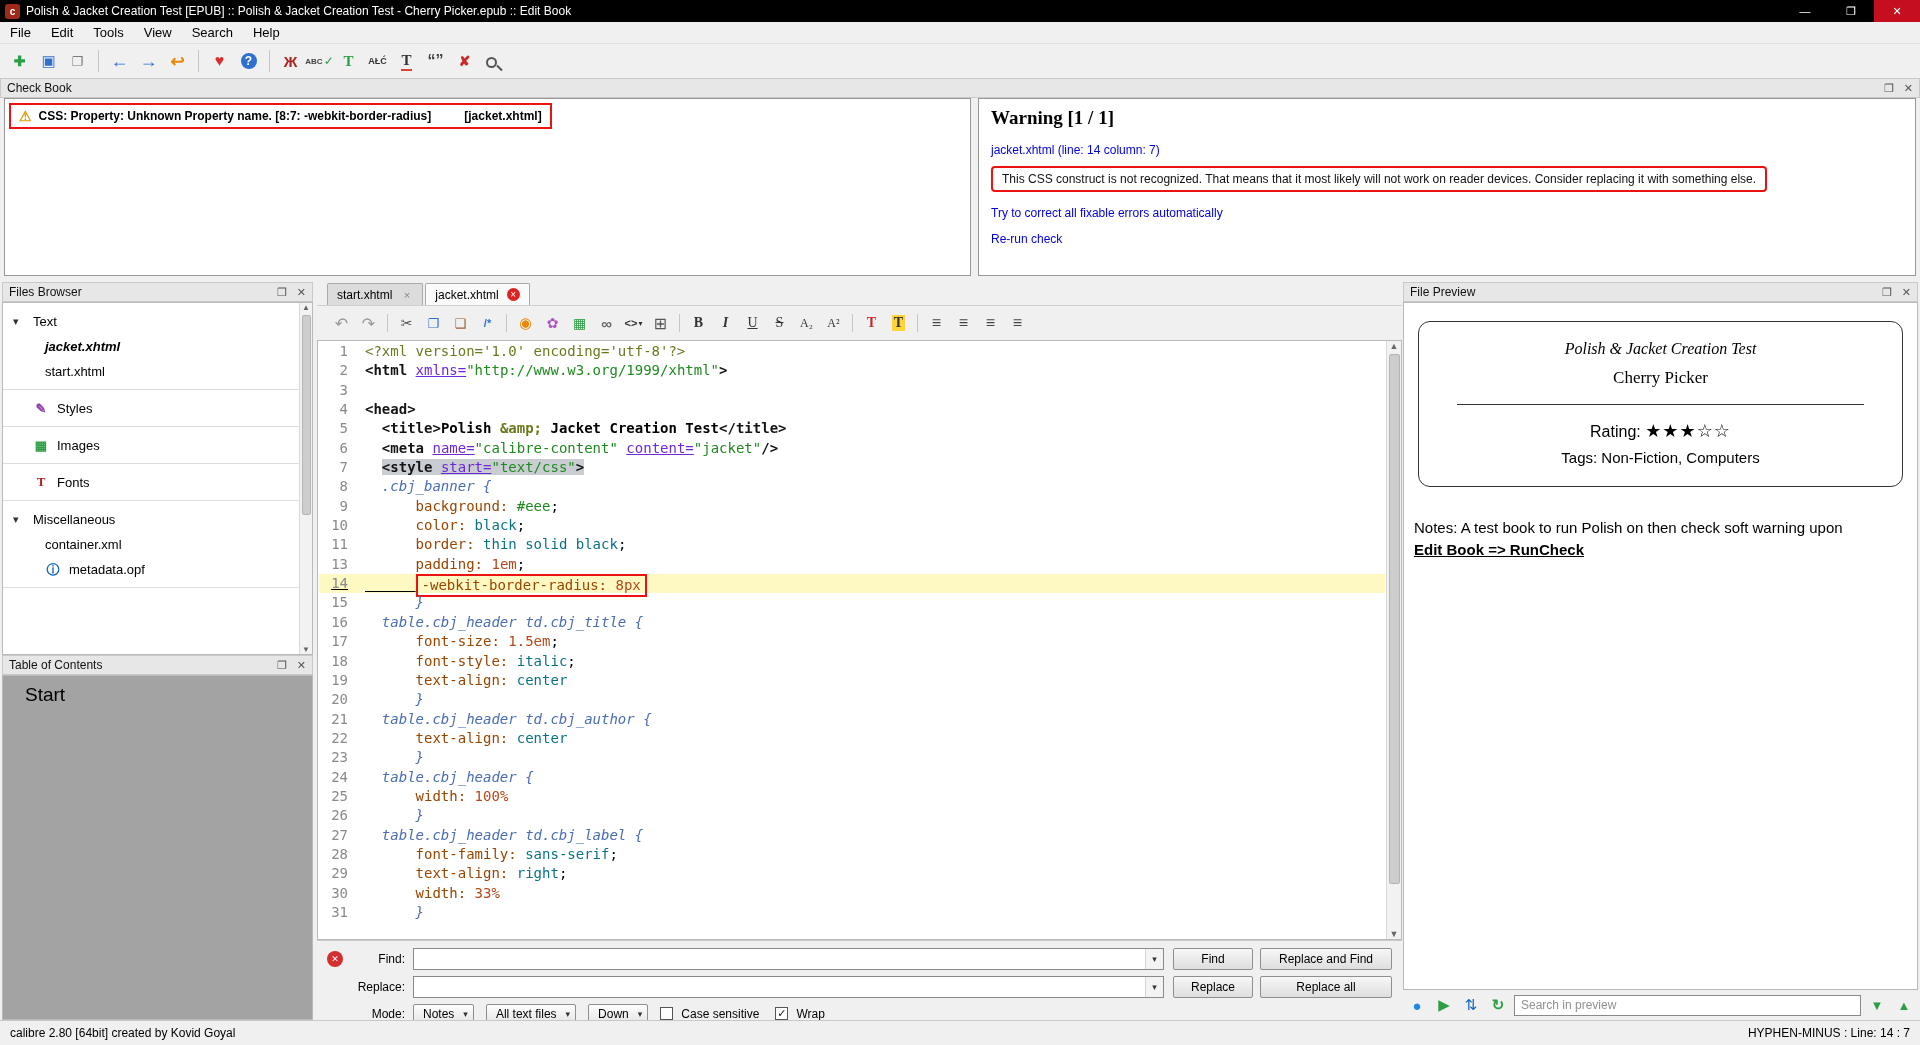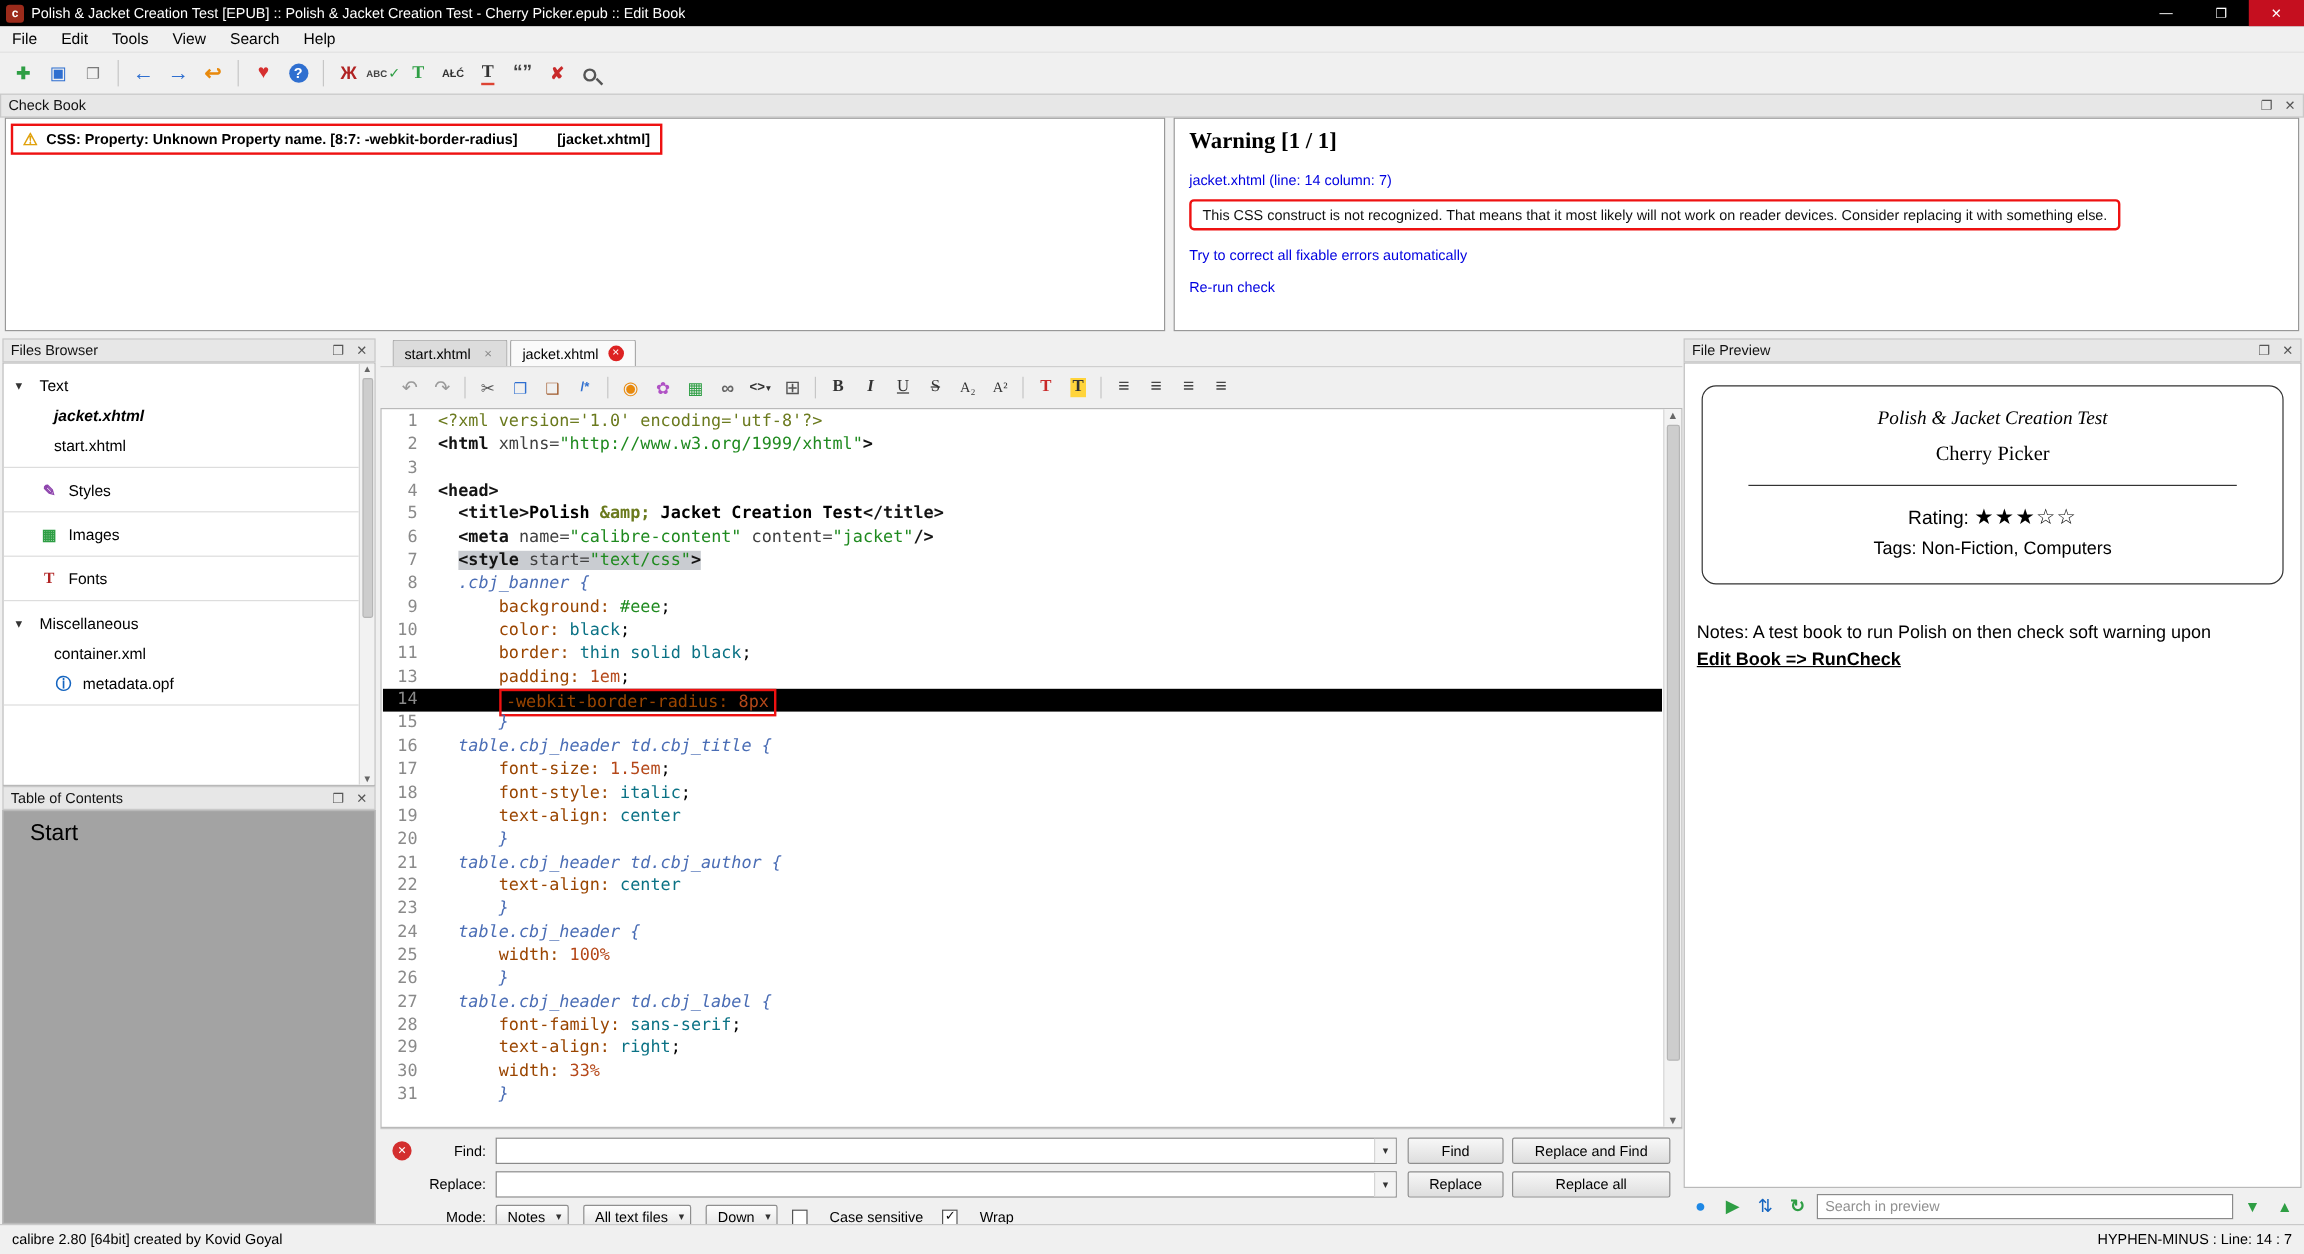--- a/index.html
+++ b/index.html
@@ -102,7 +102,7 @@
   .graymark { background:#c9ccd1; }
   .tk-pi { color:#6b7a1e; }
   .tk-tag { color:#141414; font-weight:bold; }
-  .tk-attr { color:#404040; }
+  .tk-attr { color:#6d28d9;text-decoration:underline; }
   .tk-str { color:#1f8a1f; }
   .tk-ent { color:#6b7a1e; font-weight:bold; }
   .tk-bold { color:#000; font-weight:bold; }

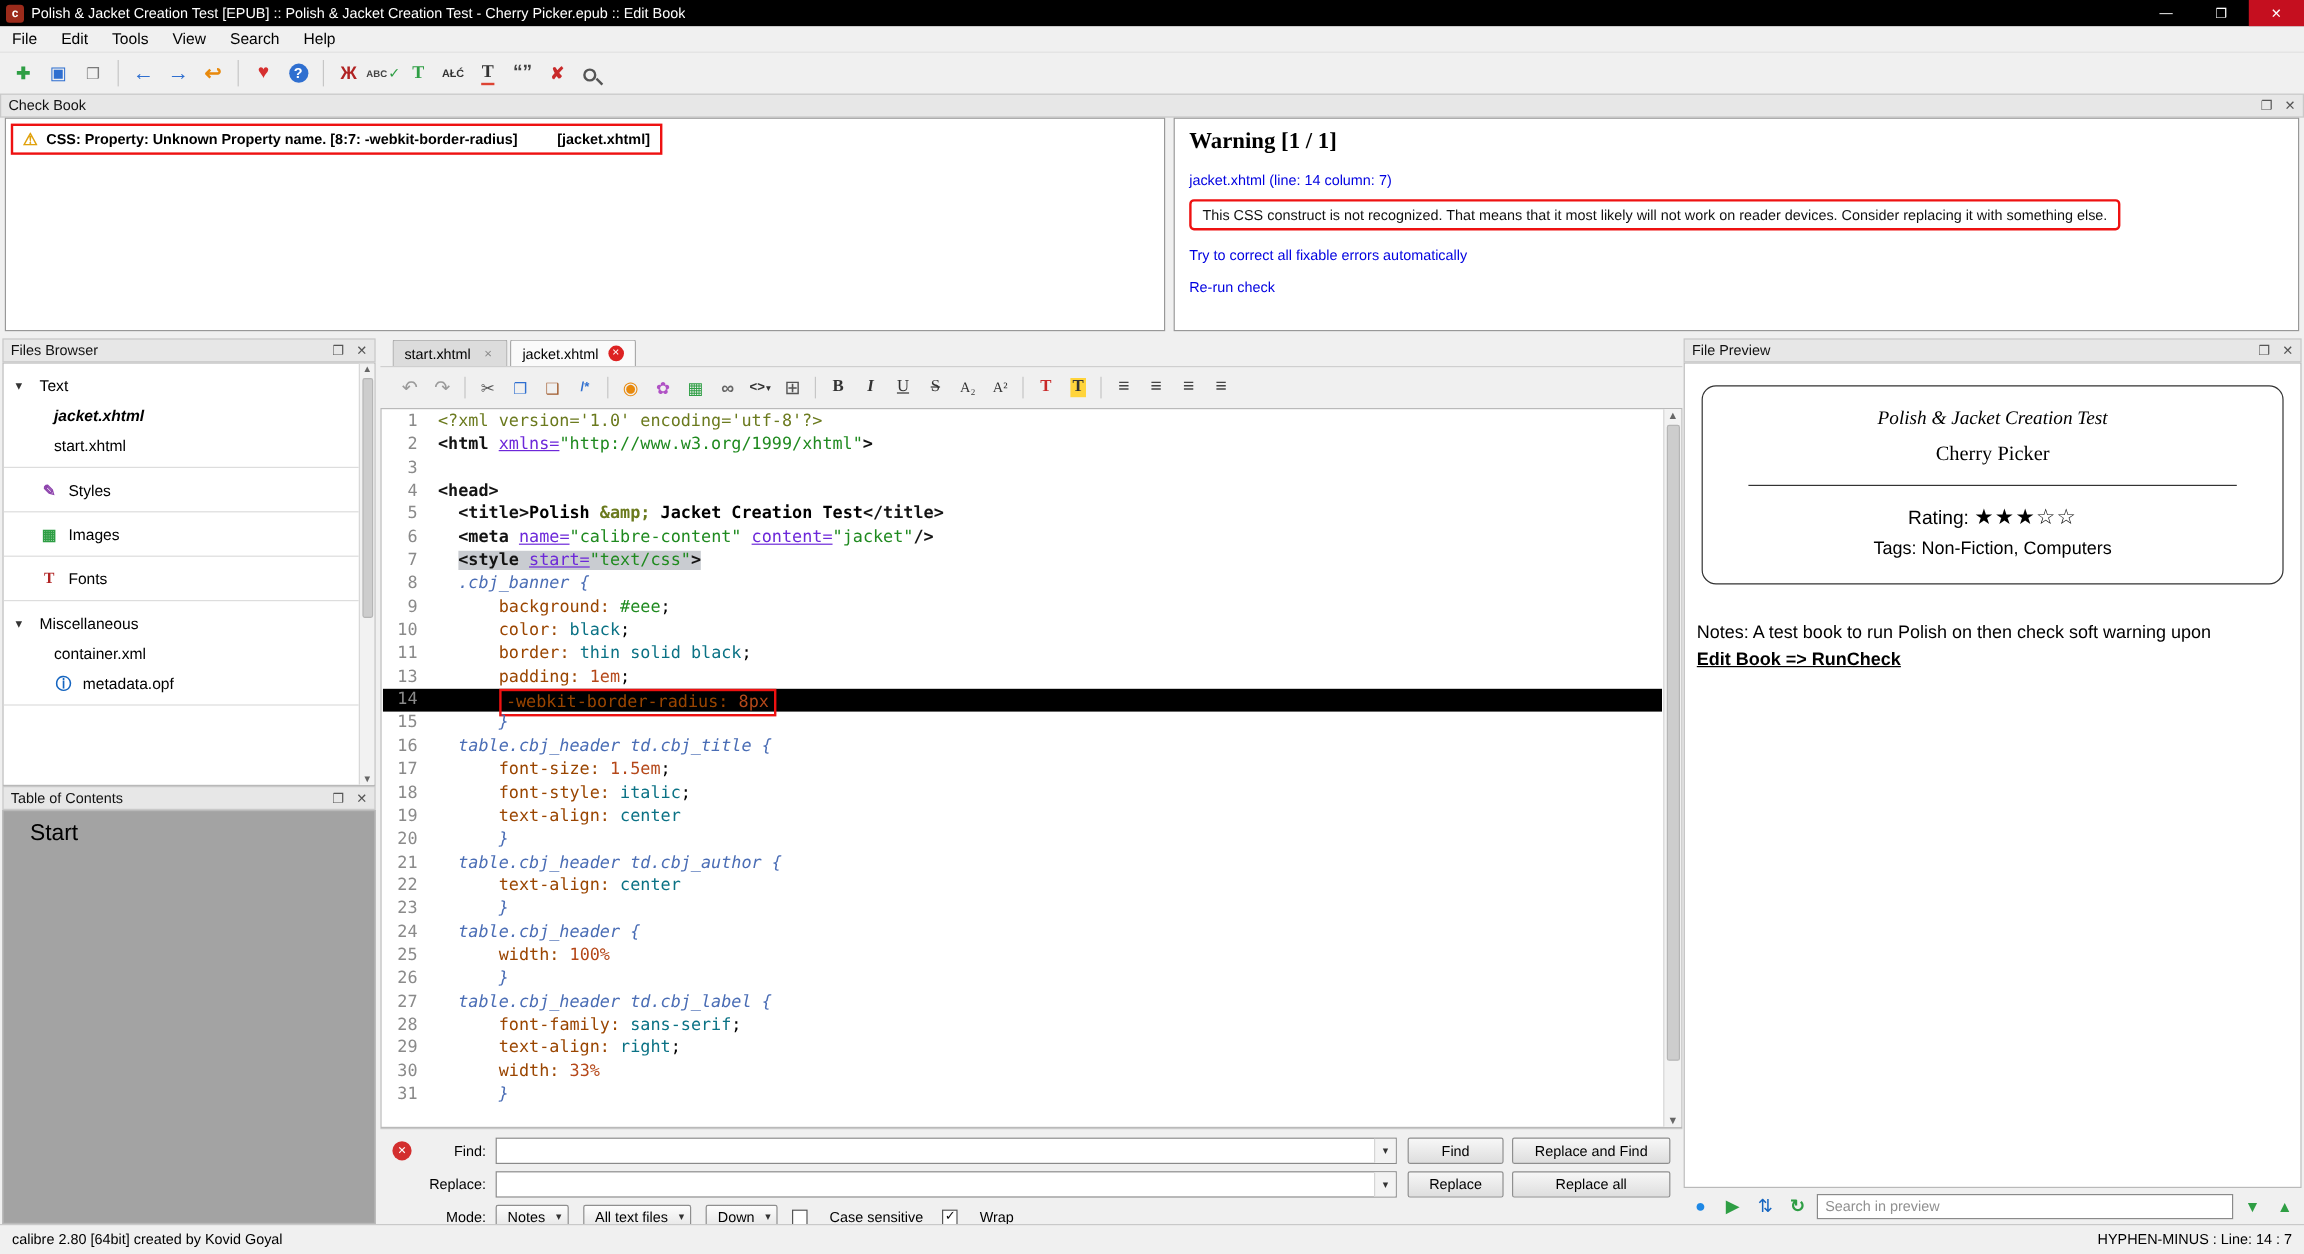--- a/index.html
+++ b/index.html
@@ -97,7 +97,7 @@
                font-size:14px; white-space:pre; }
   .gutter { width:38px; flex:none; text-align:right; padding-right:9px; color:#8a8a8a; }
   .code-text { padding-left:8px; }
-  .code-line.hl { background:#000000; }
+  .code-line.hl { background:#fef9c3;text-decoration:underline; }
   .redbox { display:inline-block; border:2px solid #e11; padding:0 4px; }
   .graymark { background:#c9ccd1; }
   .tk-pi { color:#6b7a1e; }

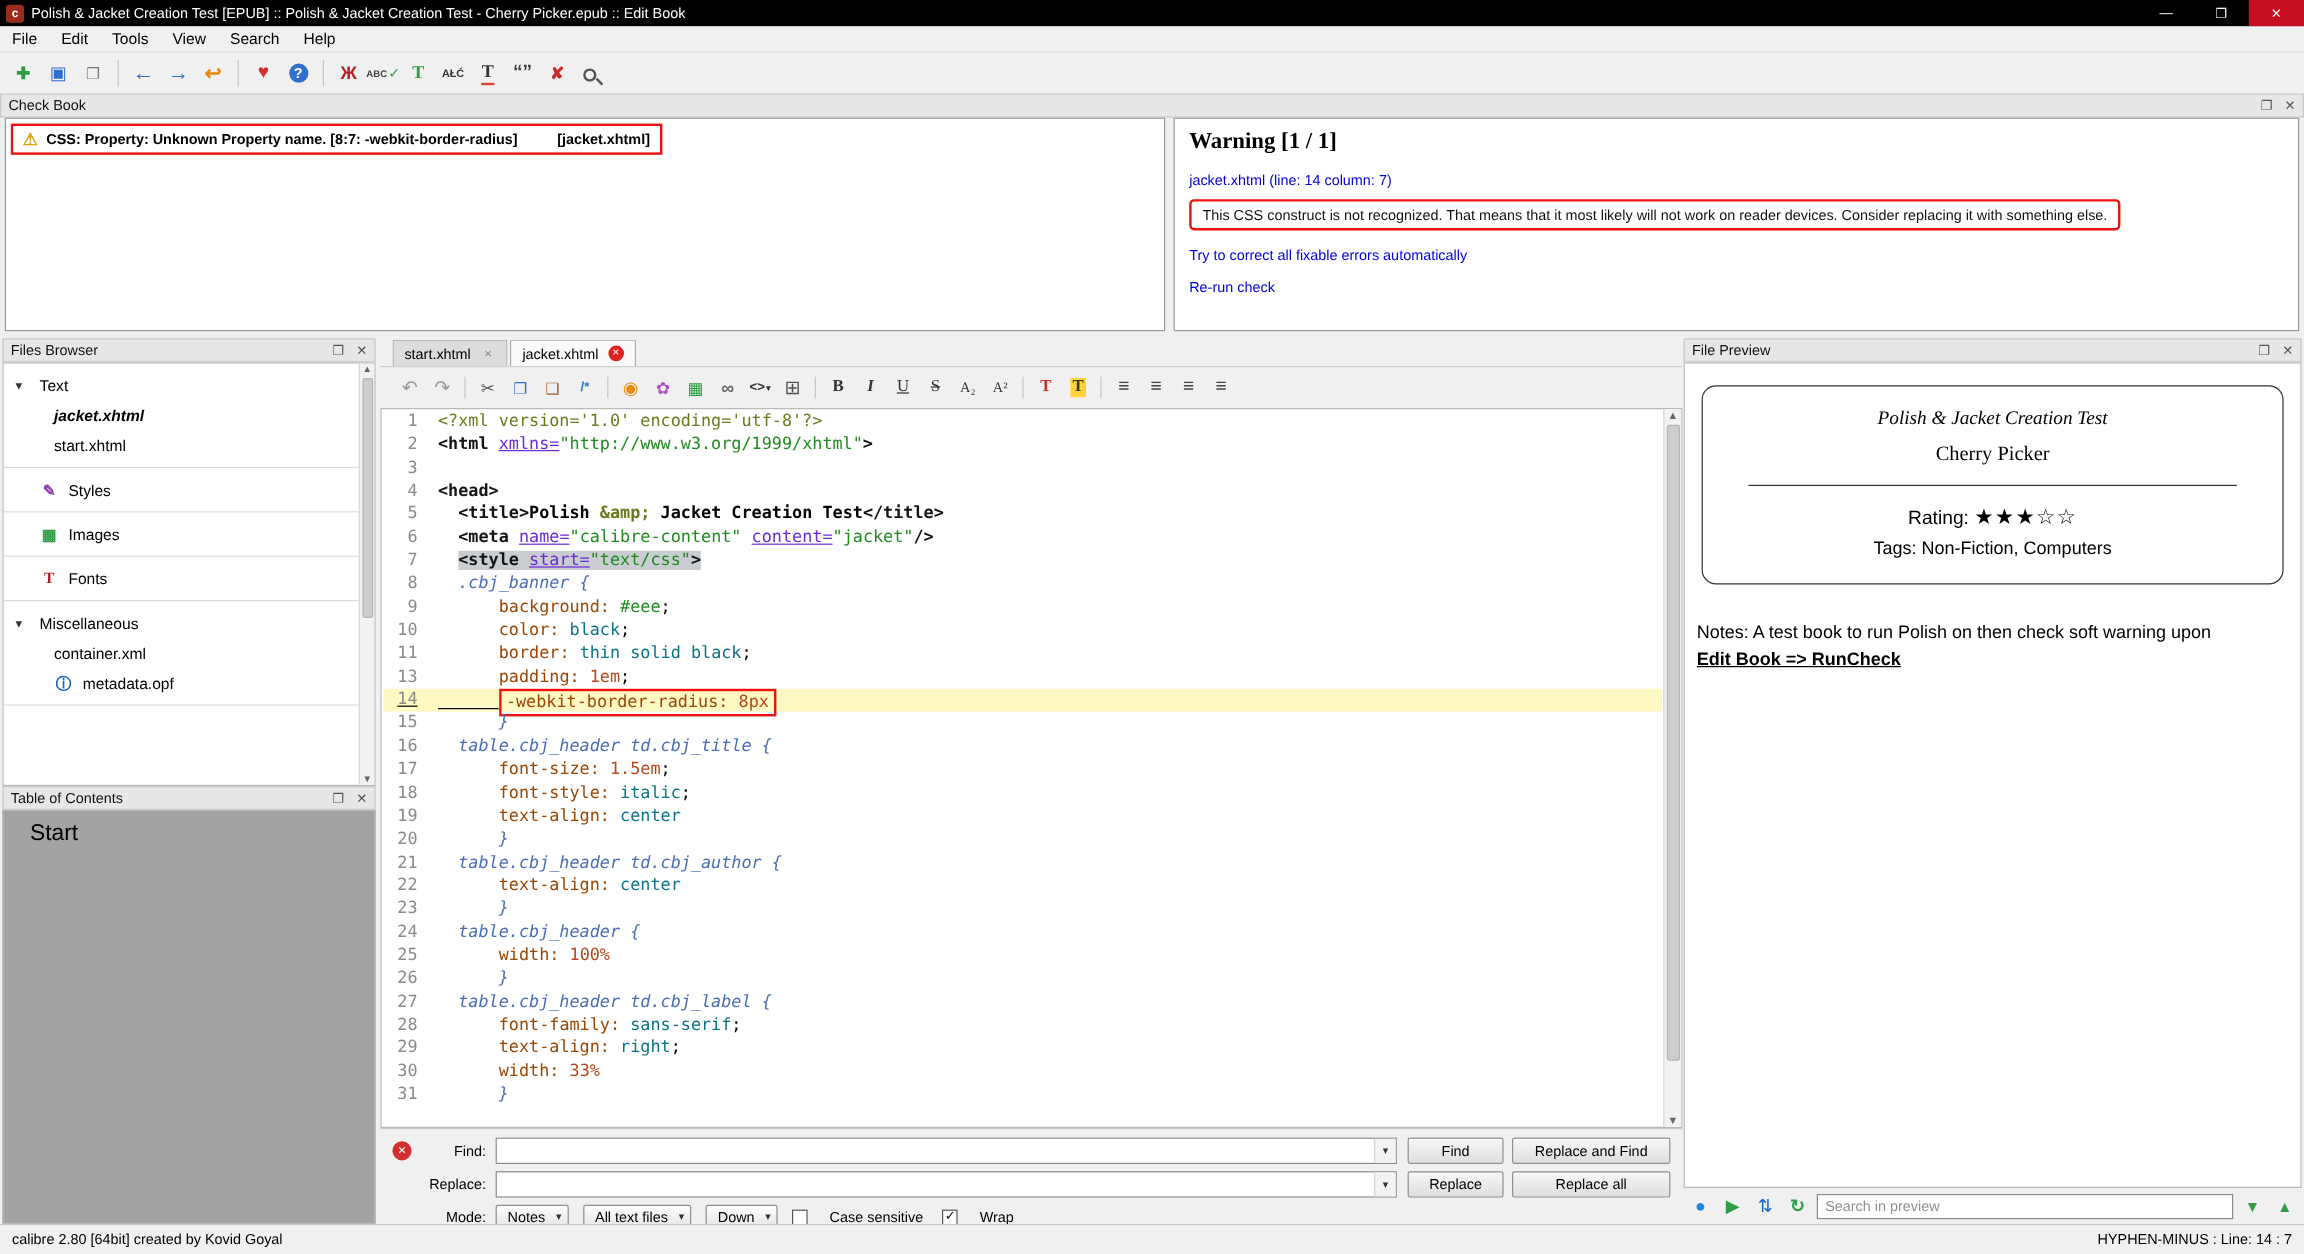--- a/index.html
+++ b/index.html
@@ -134,7 +134,7 @@
   .select { height:21px; border:1px solid #8f8f8f; border-radius:2px; background:linear-gradient(#fdfdfd,#e4e4e4);
             display:flex; align-items:center; gap:9px; padding:0 5px 0 9px; margin-right:12px; font-size:12px; }
   .select .arr { font-size:9px; color:#333; }
-  .checkbox { display:flex; align-items:center; gap:18px; margin-right:16px; }
+  .checkbox { display:flex; align-items:flex-start; gap:8px; margin-right:16px; }
   .cb-box { width:13px; height:13px; border:1px solid #555; background:#fff; font-size:11px; line-height:11px;
             display:flex; align-items:center; justify-content:center; color:#111; }
 

